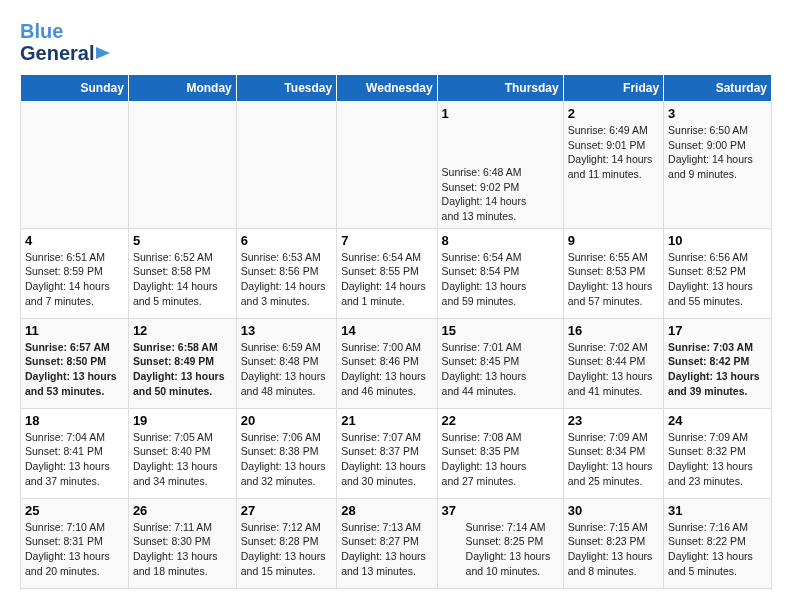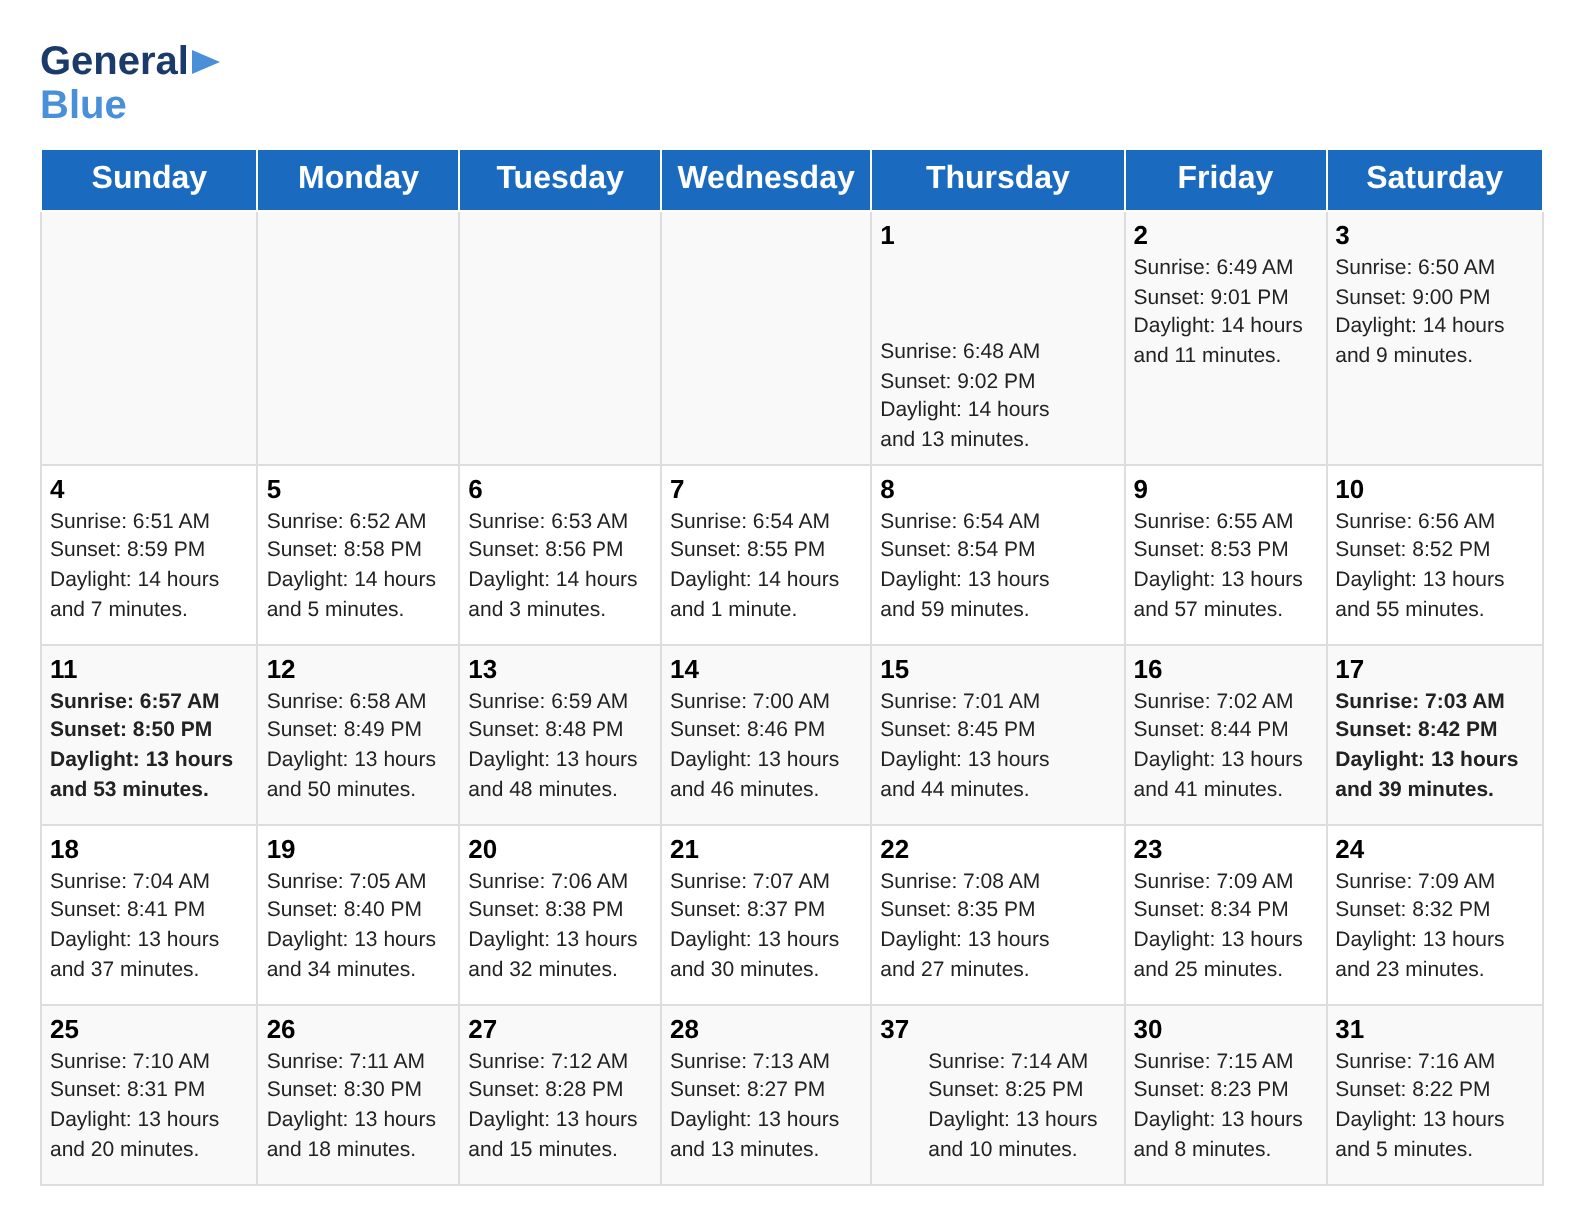--- a/index.html
+++ b/index.html
@@ -87,13 +87,13 @@
 <div class="header">
   <div class="logo">
   <div style="line-height:1.1">
+    <div style="font-size:20px;font-weight:bold;color:#4a90d9;">Blue</div>
     <div style="font-size:20px;font-weight:bold;color:#1a3a6b;display:flex;align-items:center;gap:2px">
       <span>General</span>
       <svg width="20" height="20" viewBox="0 0 20 20">
         <polygon points="0,4 14,10 0,16" fill="#4a90d9"></polygon>
       </svg>
     </div>
-    <div style="font-size:20px;font-weight:bold;color:#4a90d9;">Blue</div>
   </div>
 </div>
   <div class="title-block">

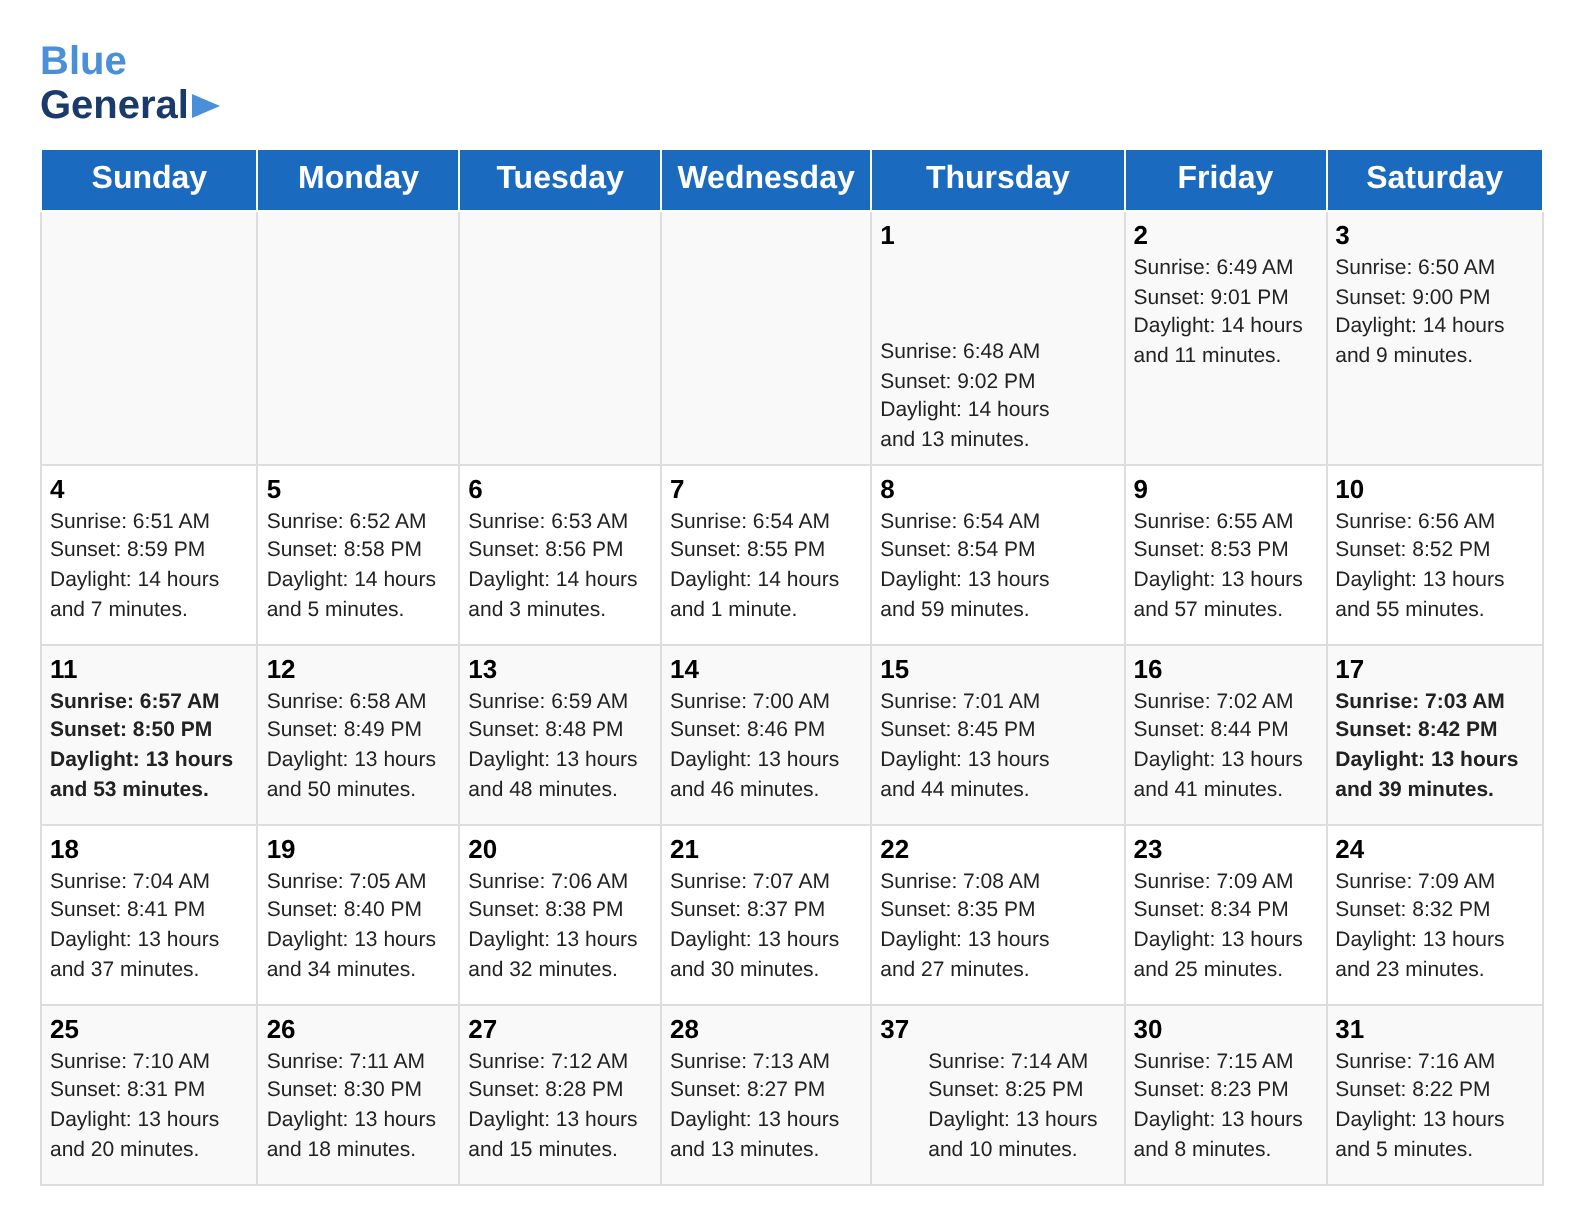--- a/index.html
+++ b/index.html
@@ -44,8 +44,8 @@
     }
     thead th {
       padding: 6px 4px;
-      text-align: center;
-      font-size: 16px;
+      text-align: right;
+      font-size: 12px;
       font-weight: bold;
       border: 1px solid #fff;
     }

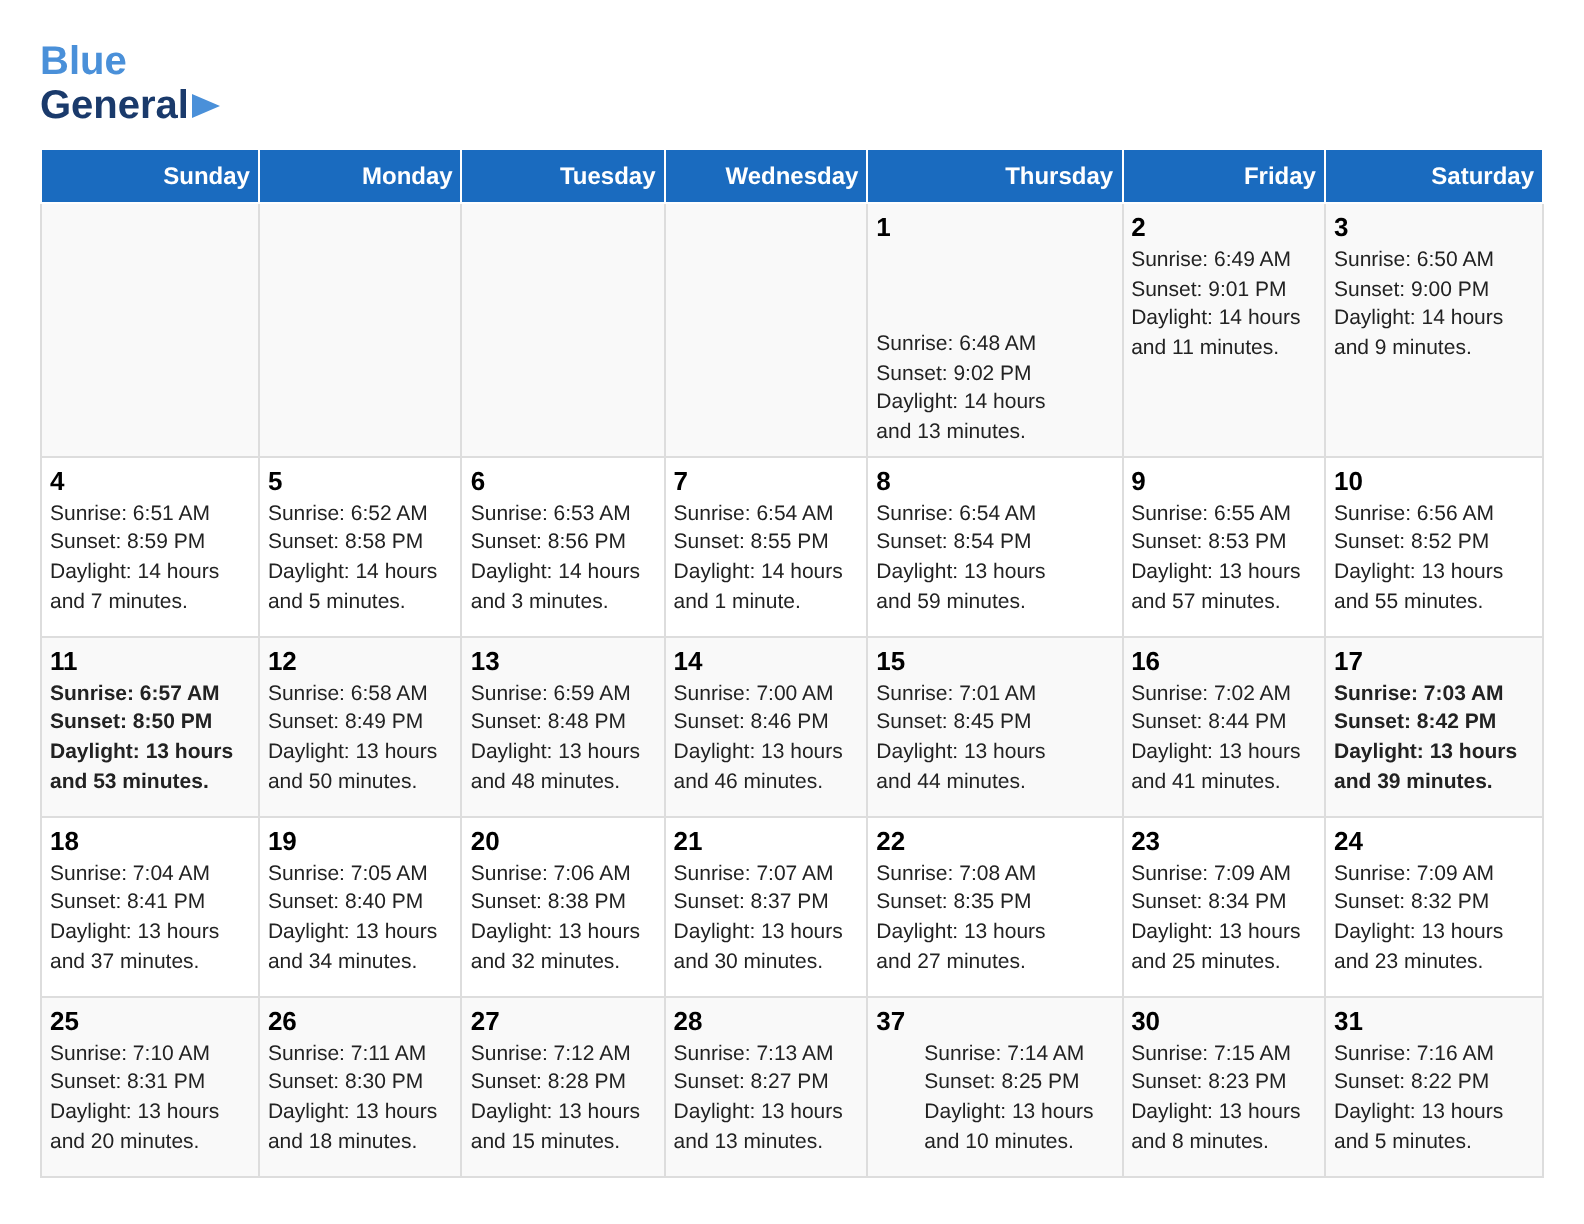--- a/index.html
+++ b/index.html
@@ -203,7 +203,7 @@
         </td>
         <td>
           <span class="day-num">12</span>
-          <div class="day-info" style="white-space: pre-line;">Sunrise: 6:58 AM
+          <div class="day-info" style="white-space: pre-line; font-weight: bold;">Sunrise: 6:58 AM
 Sunset: 8:49 PM
 Daylight: 13 hours
 and 50 minutes.</div>

